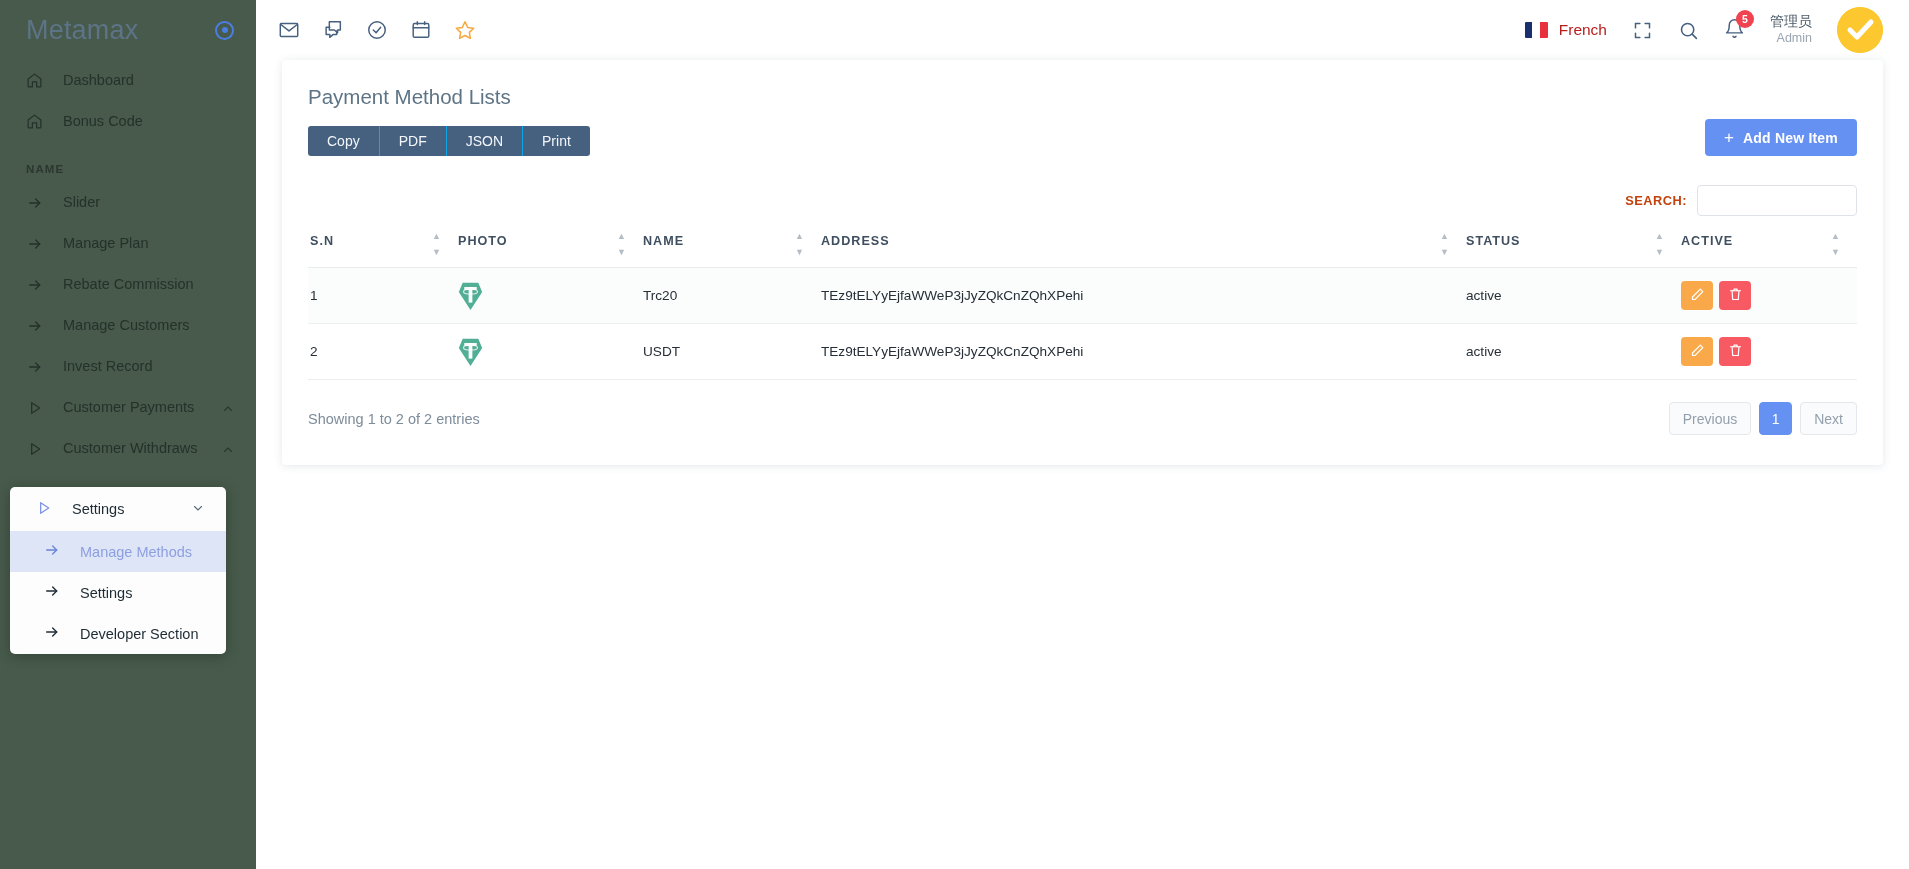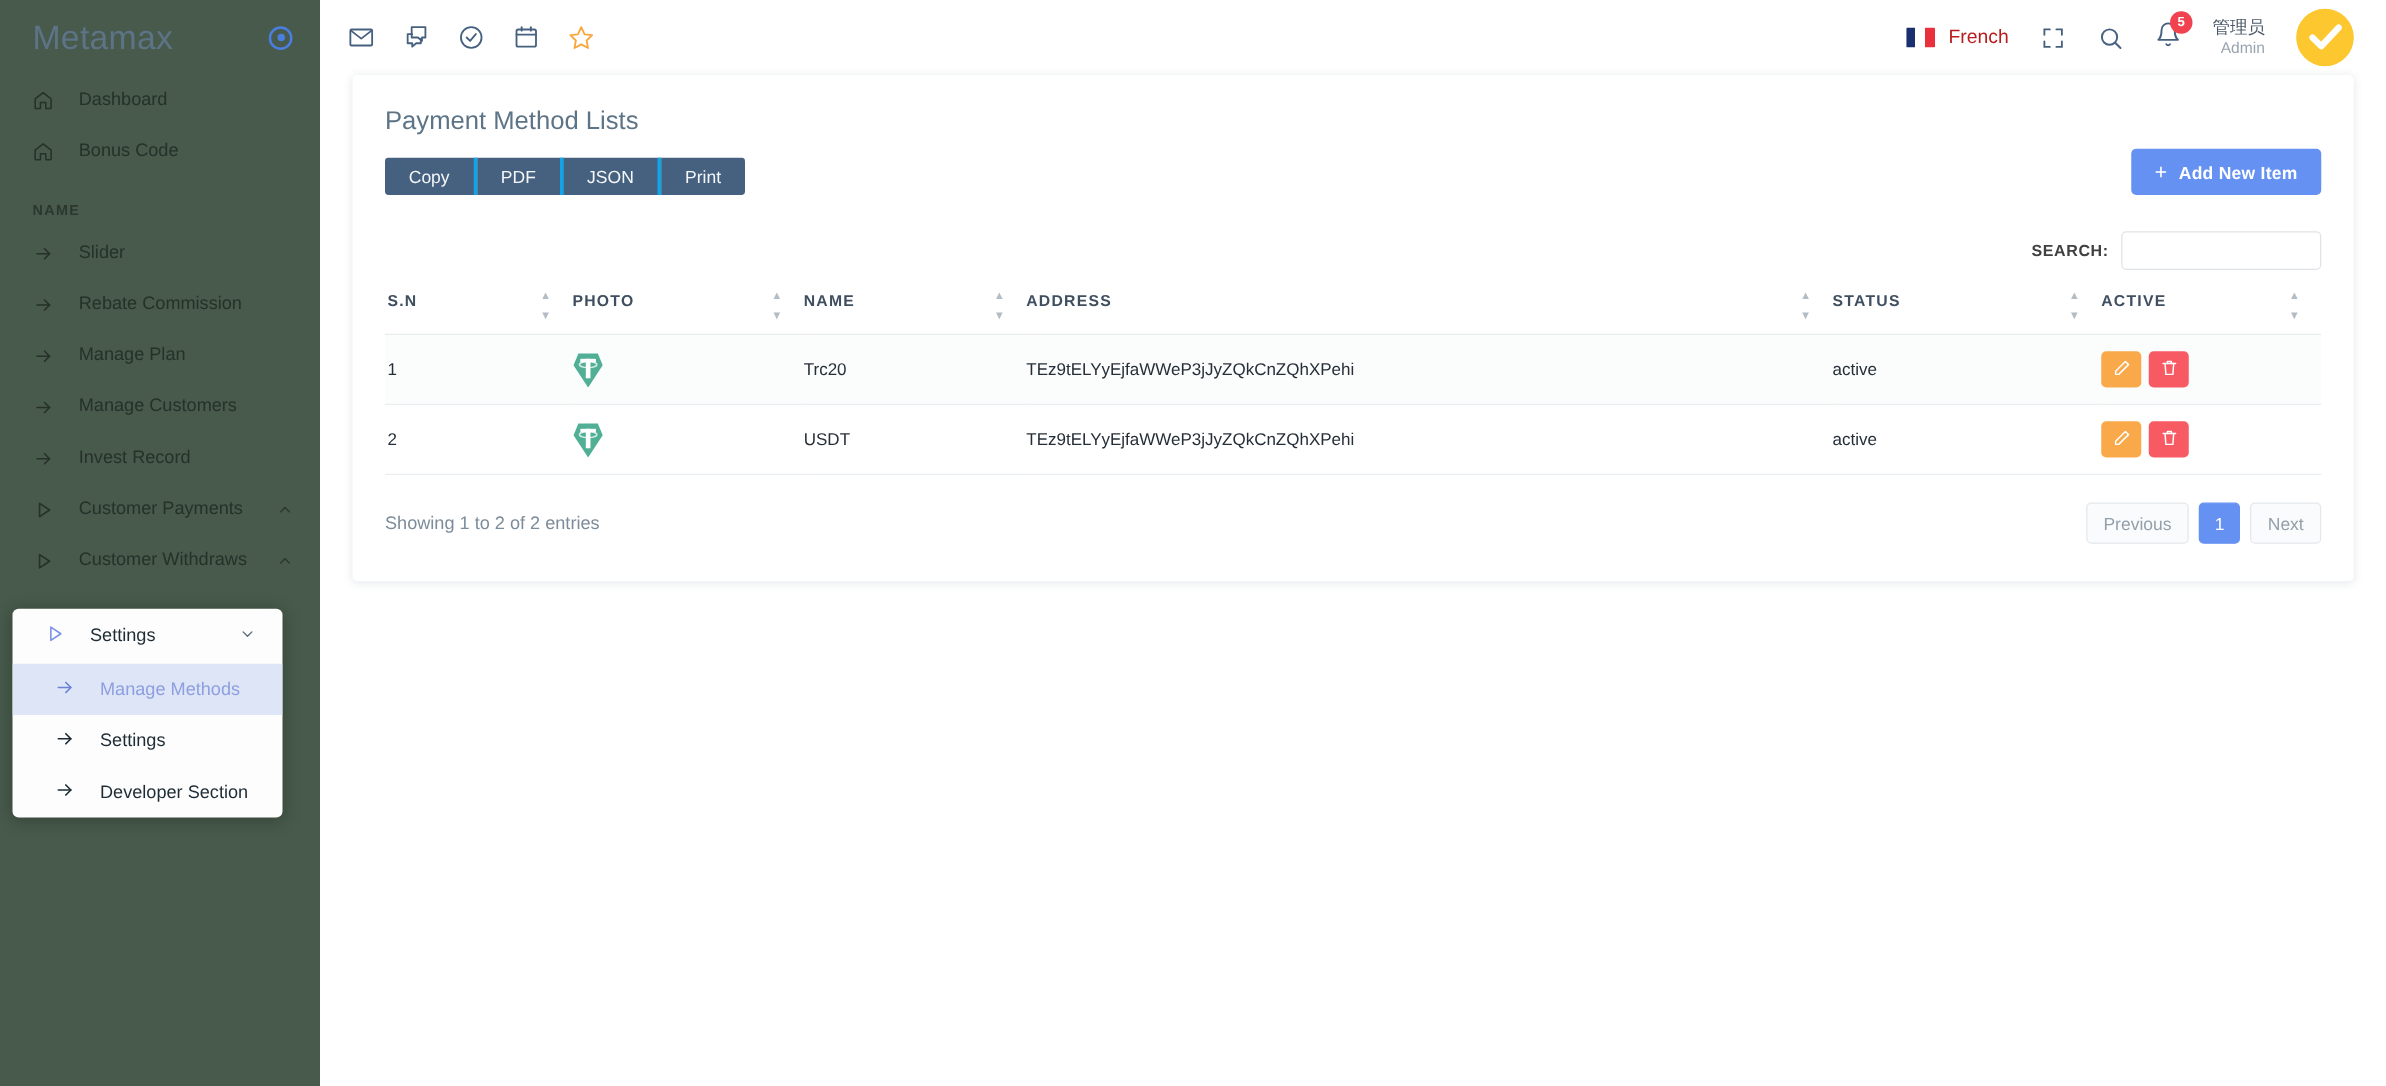--- a/index.html
+++ b/index.html
@@ -130,7 +130,7 @@
   .export-group { display: flex; border-radius: 3px; overflow: hidden; width: max-content; }
   .export-btn {
     background: #46607f; color: #f4f7fa; border: none;
-    border-right: 3px solid #0ea5e9;
+    border-right: 1px solid #0ea5e9;
     font-size: 14px; font-family: inherit;
     padding: 7px 19px; cursor: pointer; line-height: 1.2;
   }

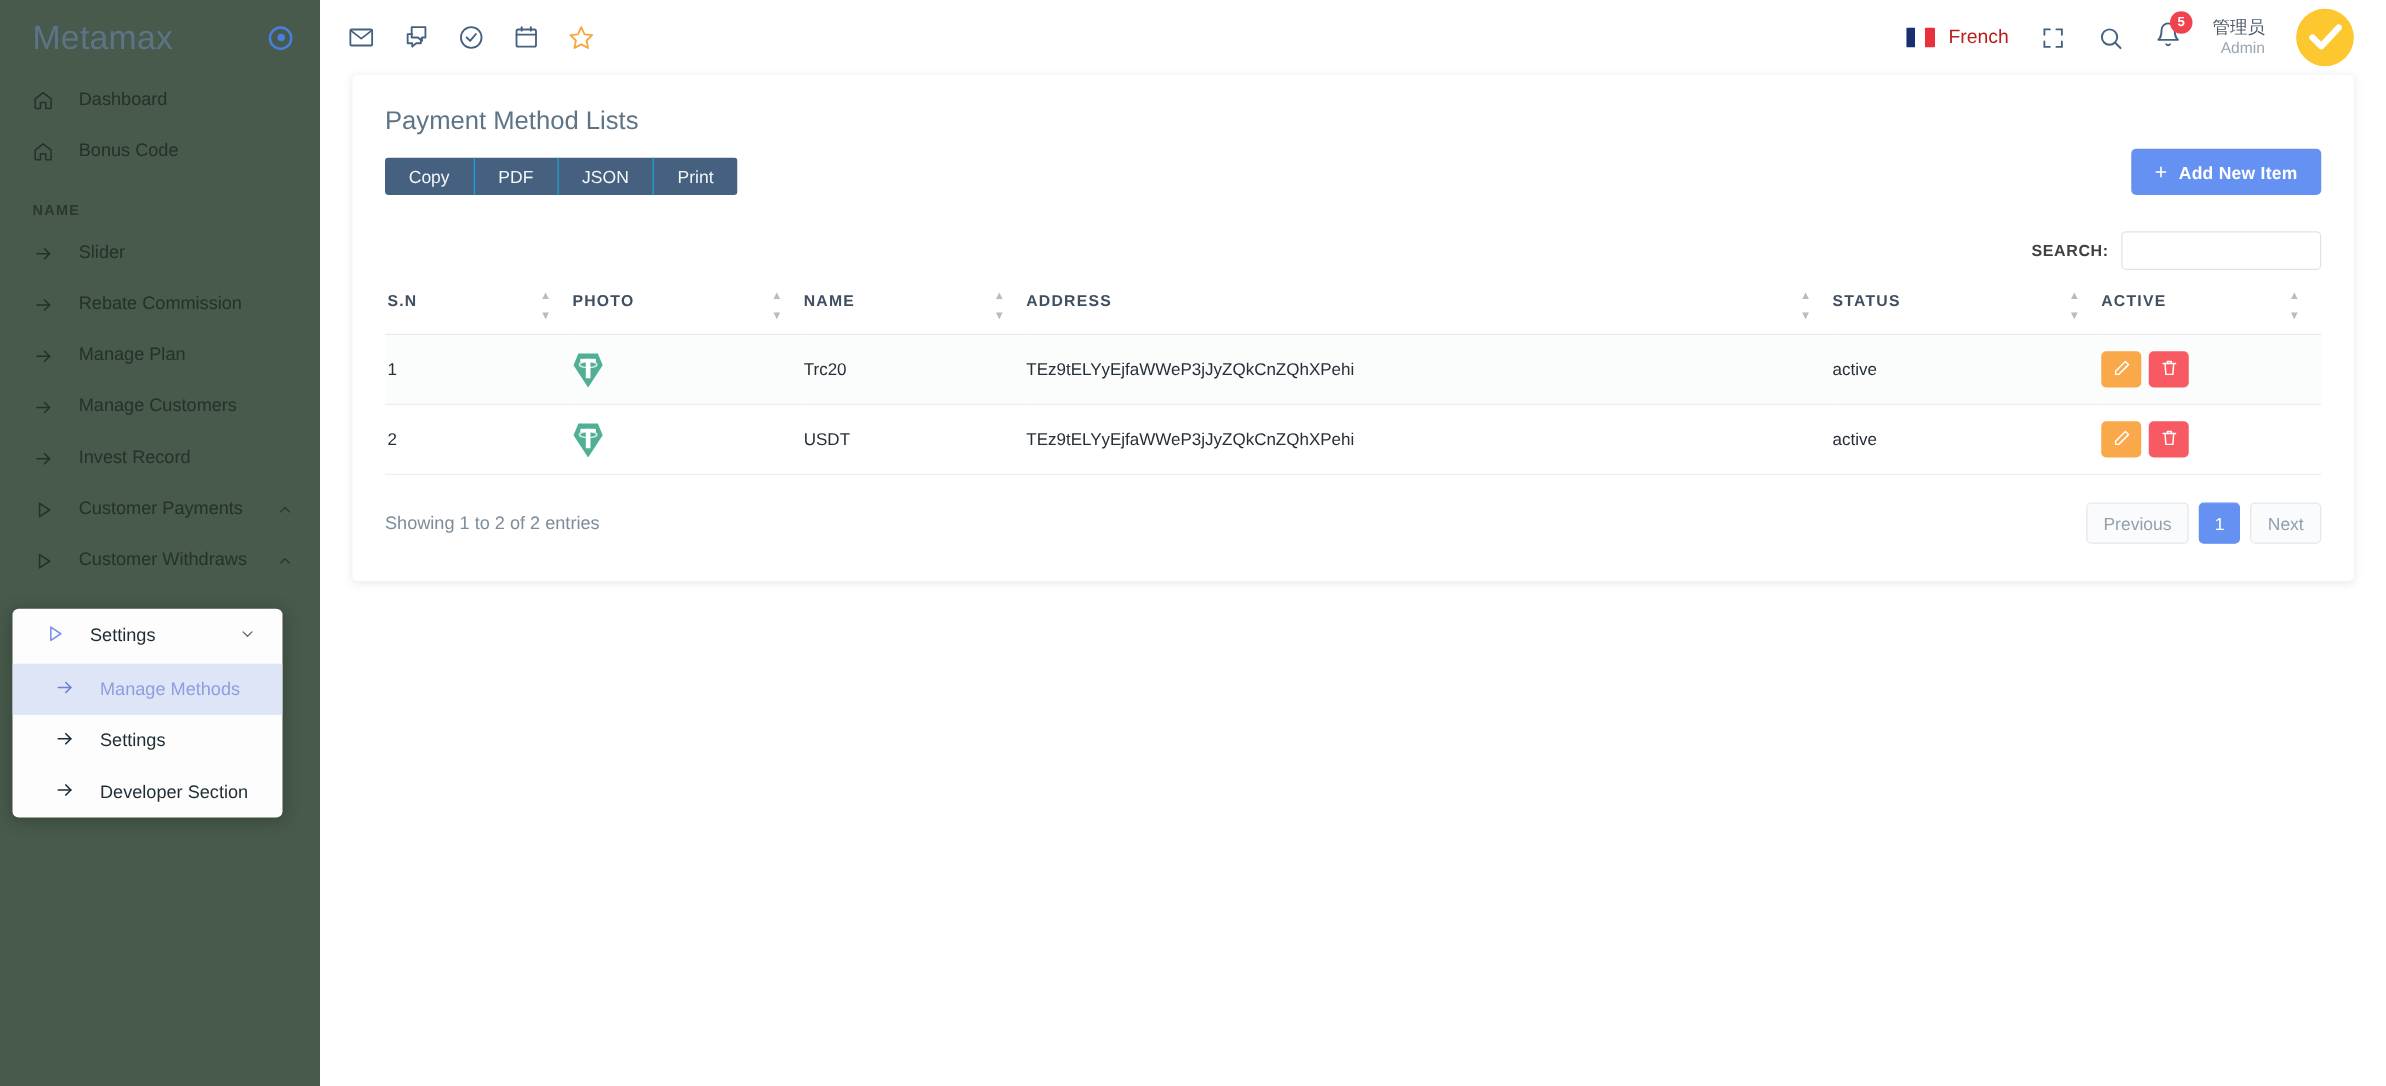--- a/index.html
+++ b/index.html
@@ -141,7 +141,7 @@
     gap: 10px; margin-top: 29px; margin-bottom: 18px;
   }
   .search-label {
-    font-size: 12.8px; color: #404040; letter-spacing: .5px;
+    font-size: 12.8px; color: #c2410c; letter-spacing: .5px;
     font-weight: 600;
   }
   .search-input {

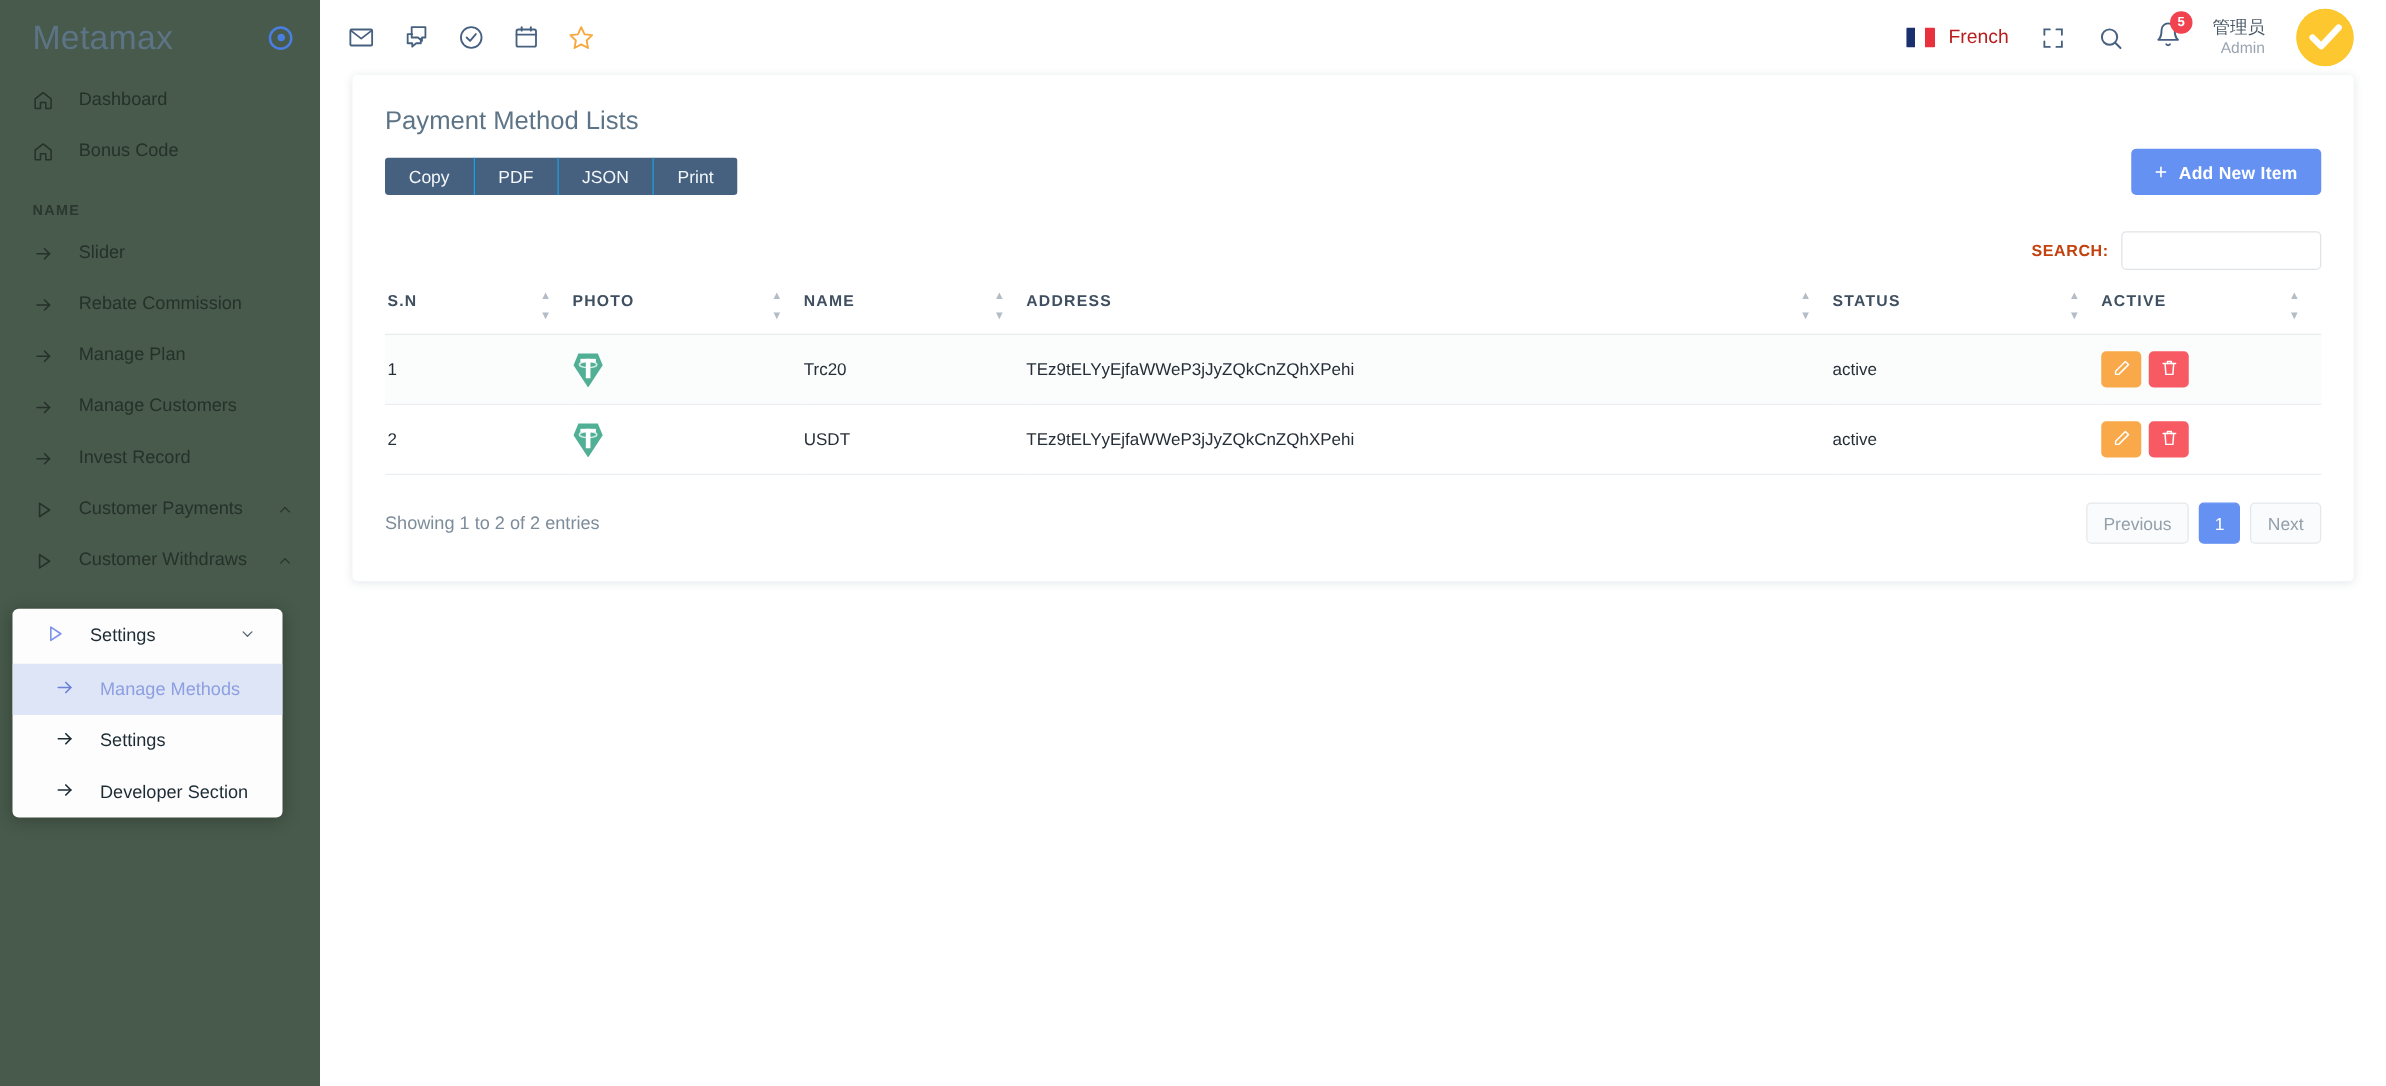--- a/index.html
+++ b/index.html
@@ -252,16 +252,16 @@
               <polyline points="13 6 19 12 13 18"></polyline>
             </svg>
         </span>
+        <span class="lbl">Manage Plan</span>
+      </div>
+      <div class="nav-item">
+        <span class="ico">
+          <svg width="16" height="16" viewBox="0 0 24 24" fill="none" stroke="#25312a" stroke-width="2" stroke-linecap="round" stroke-linejoin="round">
+              <line x1="4" y1="12" x2="19" y2="12"></line>
+              <polyline points="13 6 19 12 13 18"></polyline>
+            </svg>
+        </span>
         <span class="lbl">Rebate Commission</span>
-      </div>
-      <div class="nav-item">
-        <span class="ico">
-          <svg width="16" height="16" viewBox="0 0 24 24" fill="none" stroke="#25312a" stroke-width="2" stroke-linecap="round" stroke-linejoin="round">
-              <line x1="4" y1="12" x2="19" y2="12"></line>
-              <polyline points="13 6 19 12 13 18"></polyline>
-            </svg>
-        </span>
-        <span class="lbl">Manage Plan</span>
       </div>
       <div class="nav-item">
         <span class="ico">

